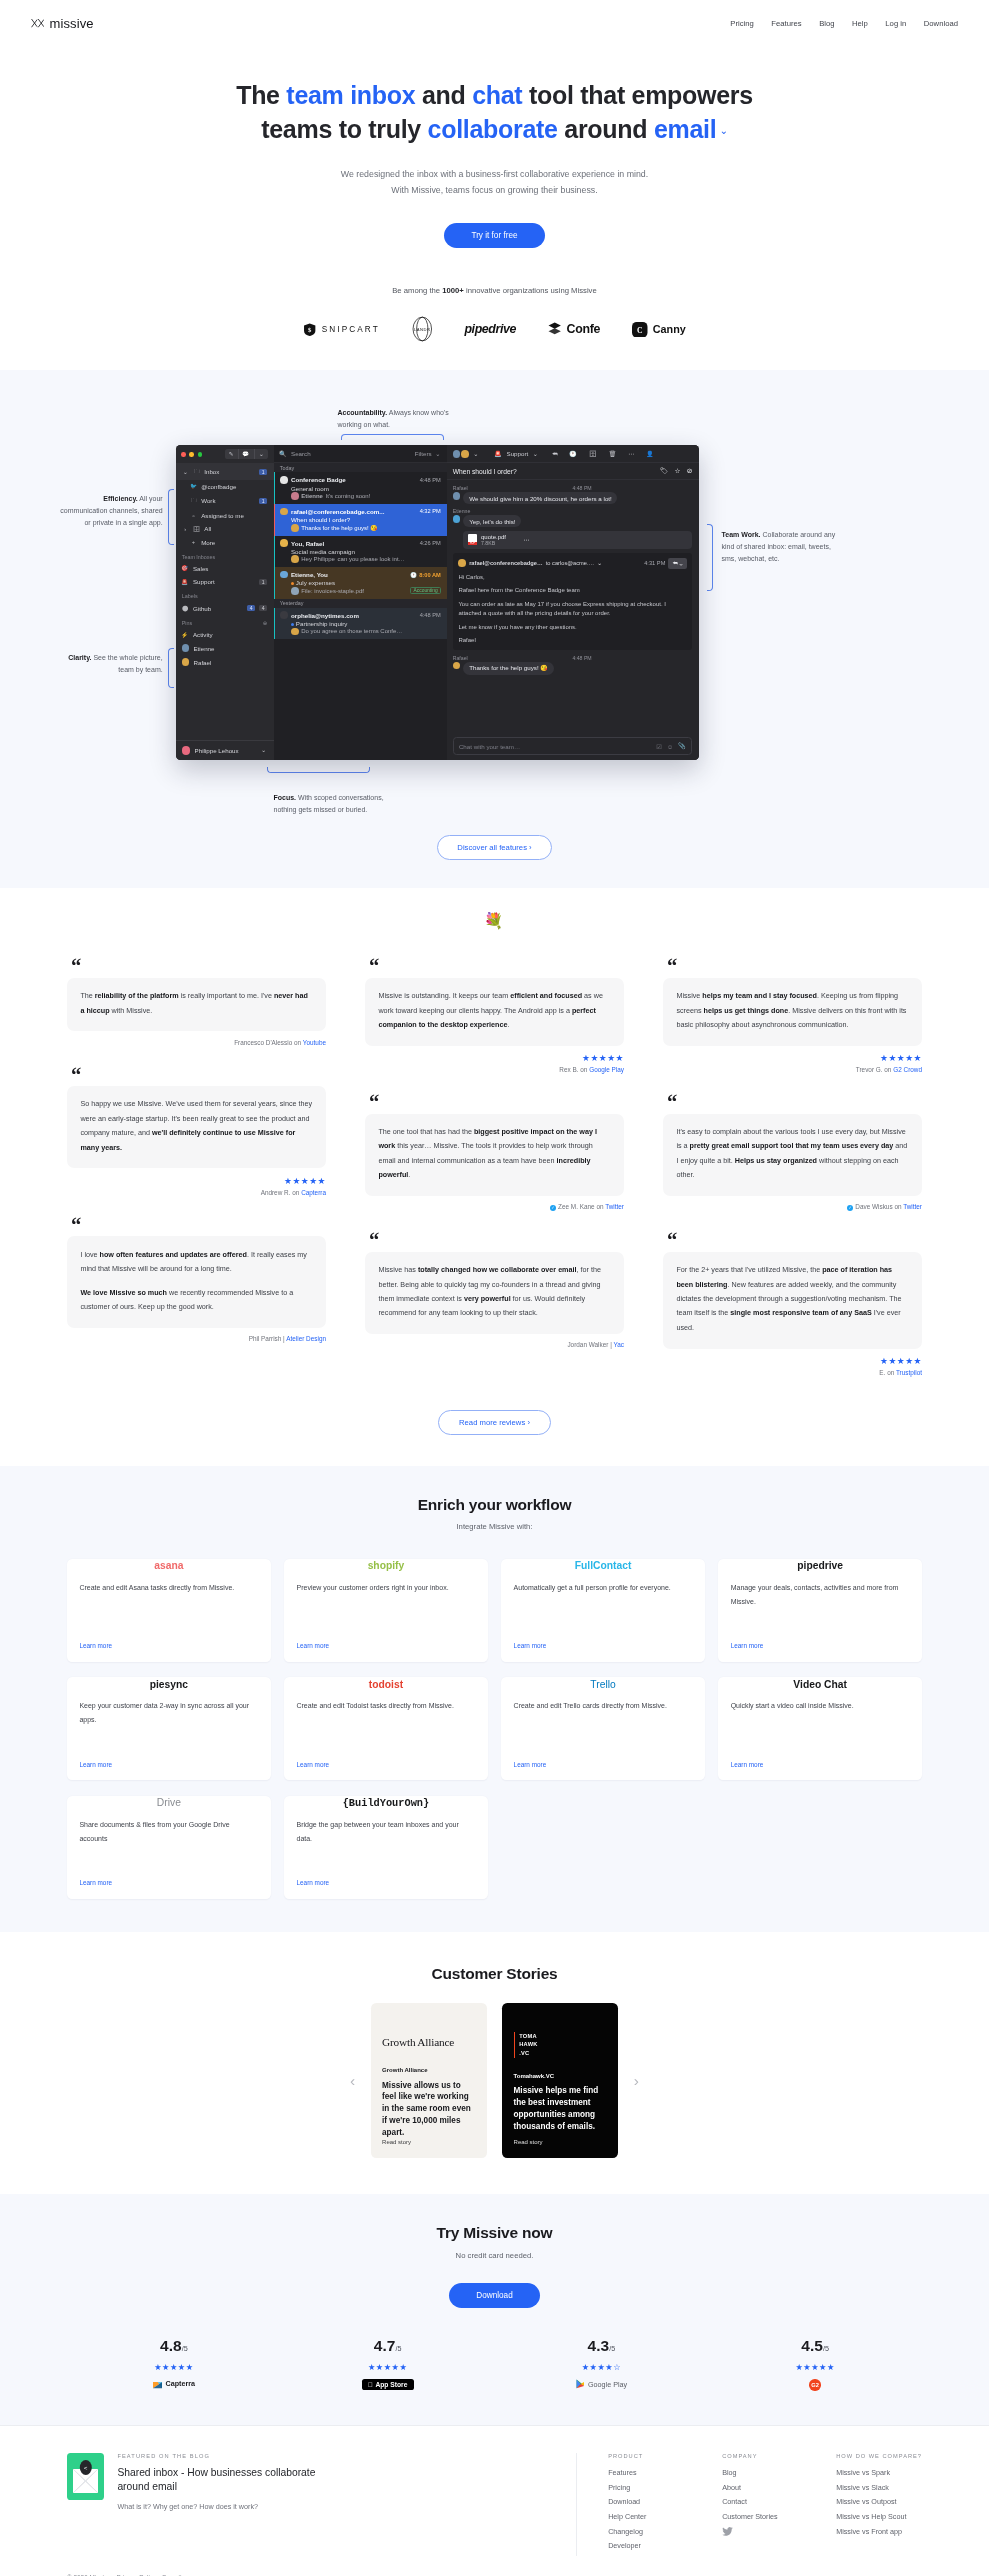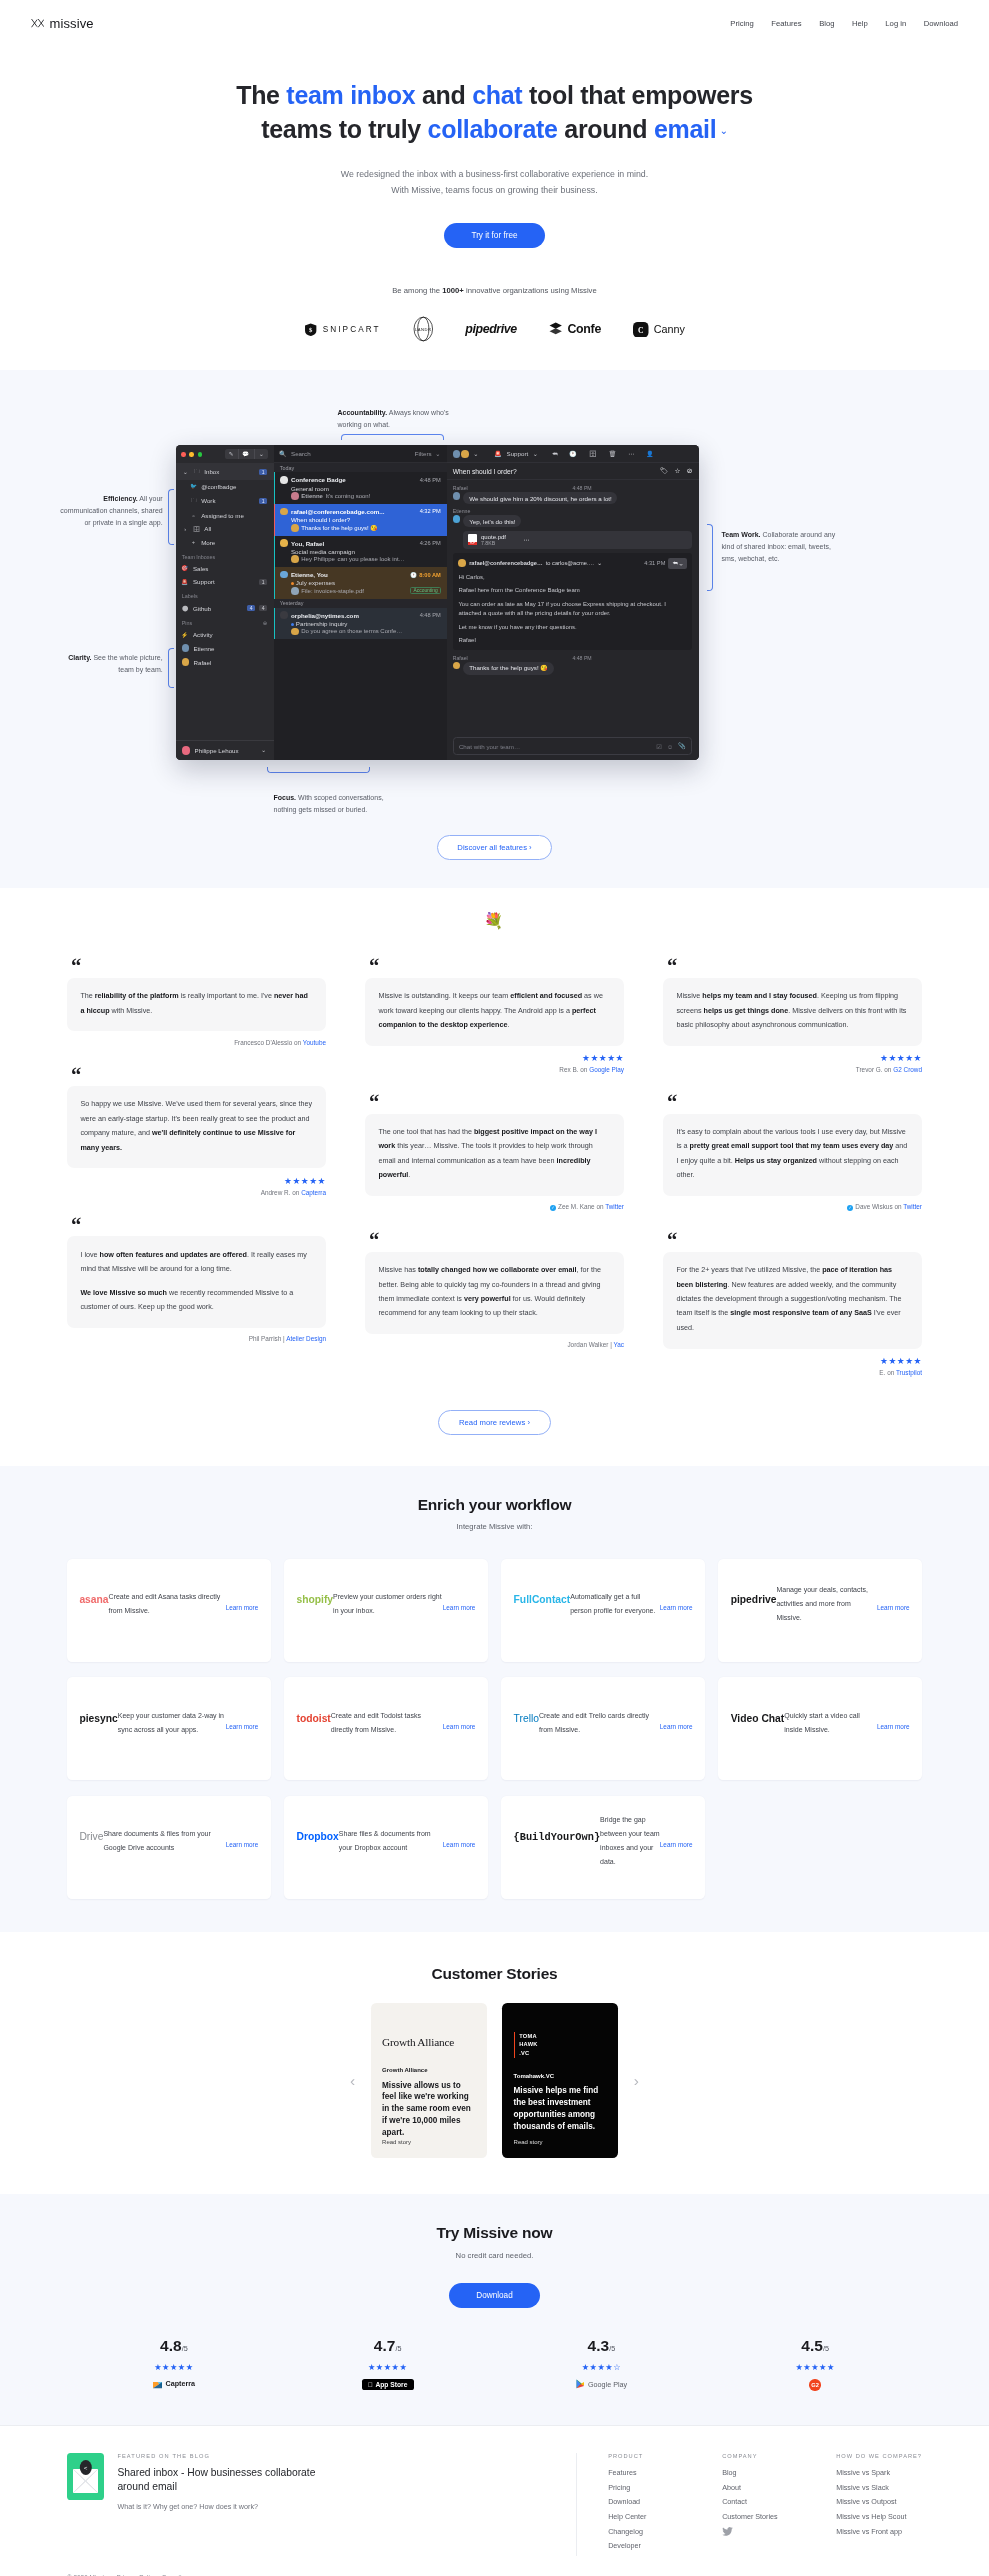--- a/index.html
+++ b/index.html
@@ -41,7 +41,7 @@
   .snipcart-txt{font-size:8.2px;font-weight:400;letter-spacing:2.1px;}
   .pipedrive-txt{font-size:12.4px;font-weight:800;letter-spacing:-0.4px;font-style:italic;}
   .buffer-txt{font-size:12.4px;font-weight:800;letter-spacing:-0.3px;}
-  .canny-txt{font-size:10.8px;font-weight:400;}
+  .canny-txt{font-size:10.8px;font-weight:700;}
 
   
   .showcase{margin-top:27px;background:#f6f8fd;padding:30px 0 28px;position:relative;}

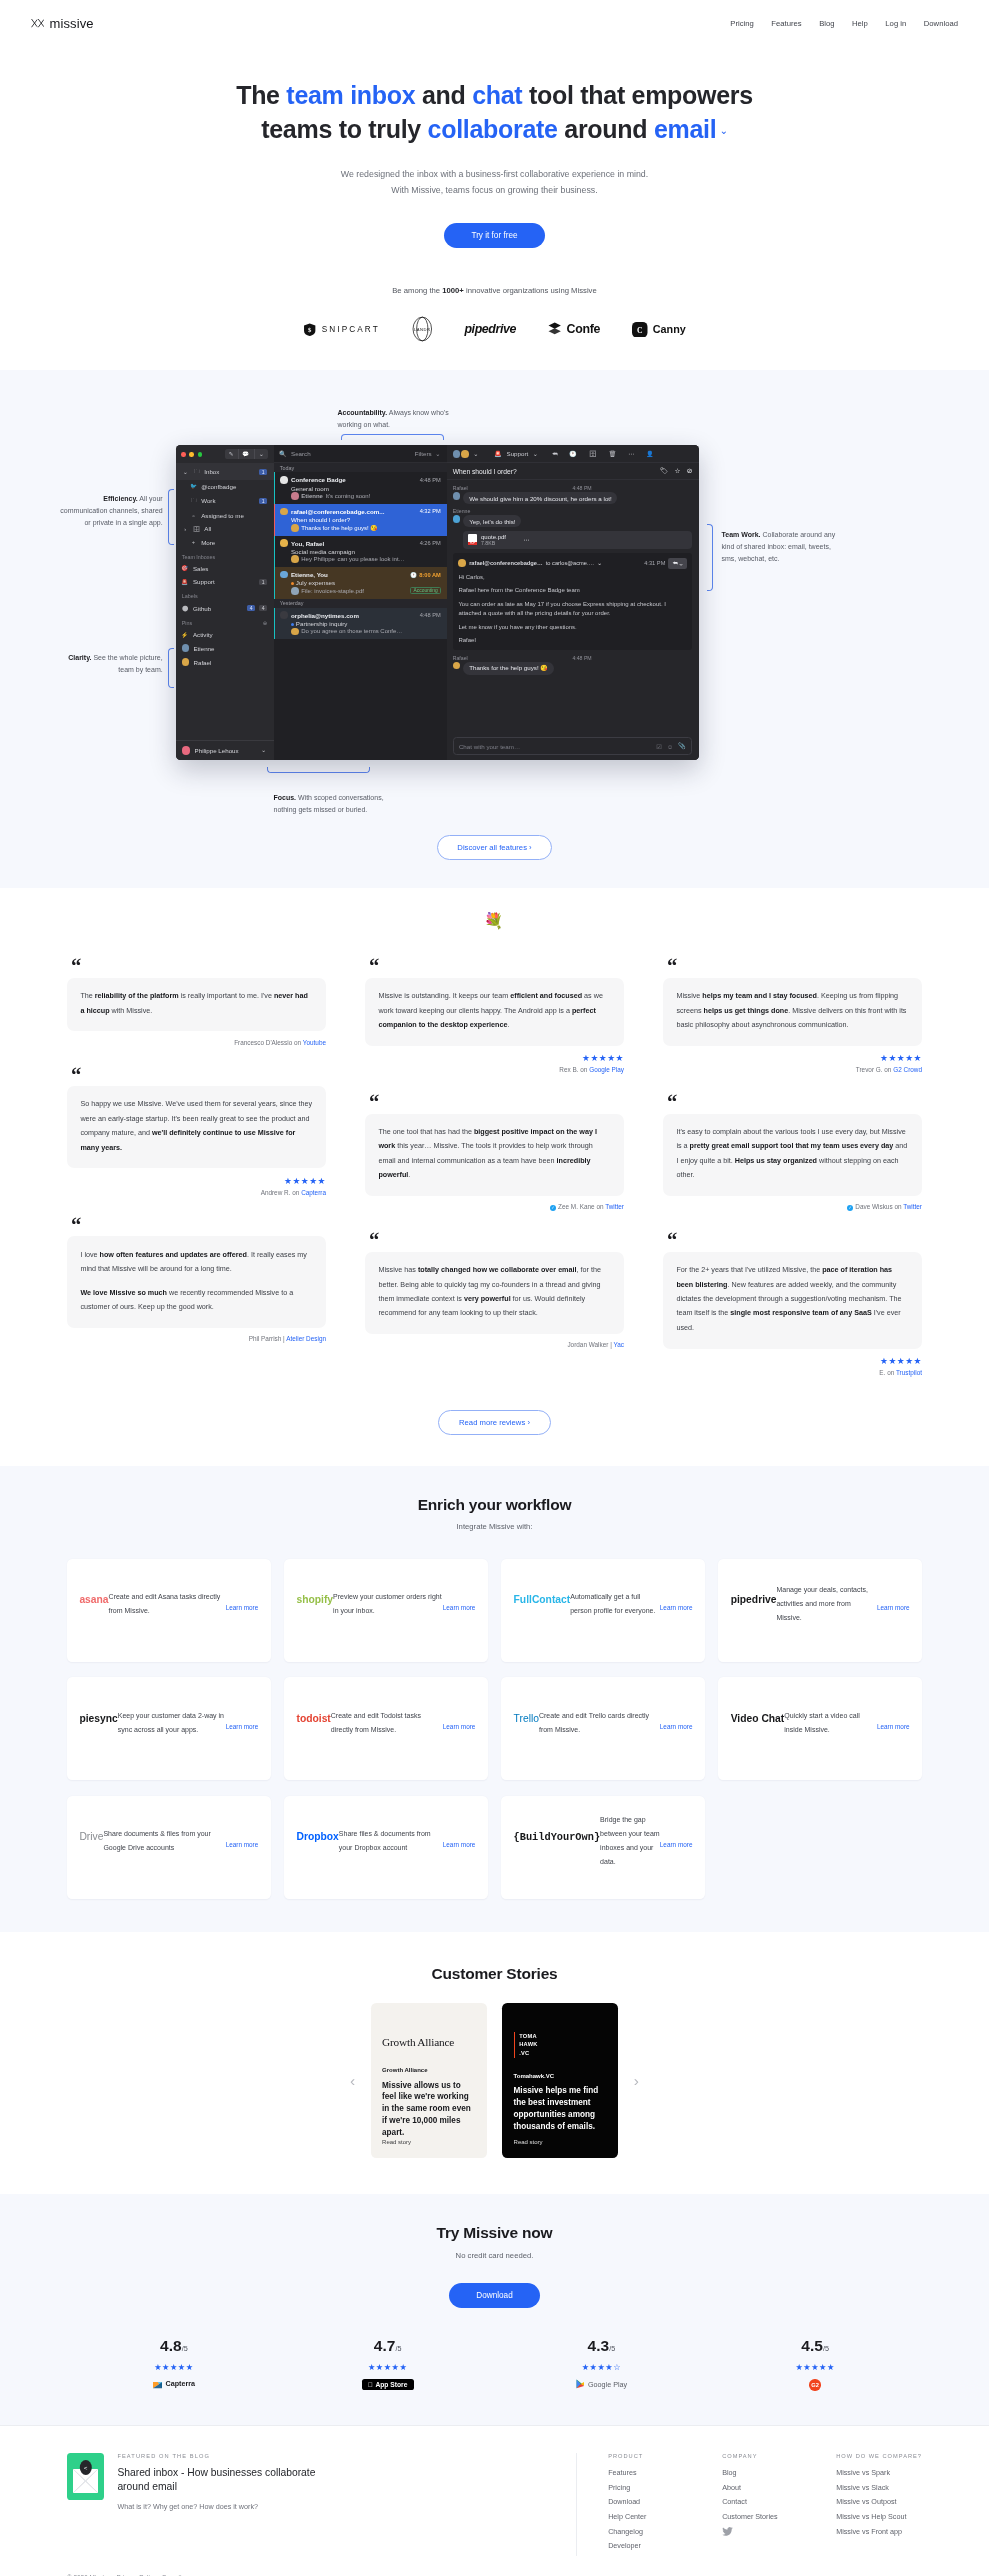--- a/index.html
+++ b/index.html
@@ -147,7 +147,7 @@
   .sec-sub{text-align:center;font-size:7.7px;color:#5e626b;margin-top:8.2px;}
   .int-grid{width:855px;margin:28px auto 0;display:grid;grid-template-columns:repeat(4,1fr);gap:15.5px 13.4px;}
   .int-card{background:#fff;border-radius:5.2px;padding:0 12.4px 12.4px;position:relative;min-height:103px;
-    box-shadow:0 0.5px 1.5px rgba(30,40,70,.05);display:flex;flex-direction:row;align-items:center;}
+    box-shadow:0 0.5px 1.5px rgba(30,40,70,.05);display:flex;flex-direction:column;}
   .int-logo{height:30px;display:flex;align-items:center;justify-content:center;margin-top:-8.2px;font-weight:800;font-size:10.3px;}
   .int-desc{font-size:7px;line-height:2;color:#3f424a;flex:1;}
   .learn{font-size:6.4px;color:#2563f5;margin-top:7.2px;}

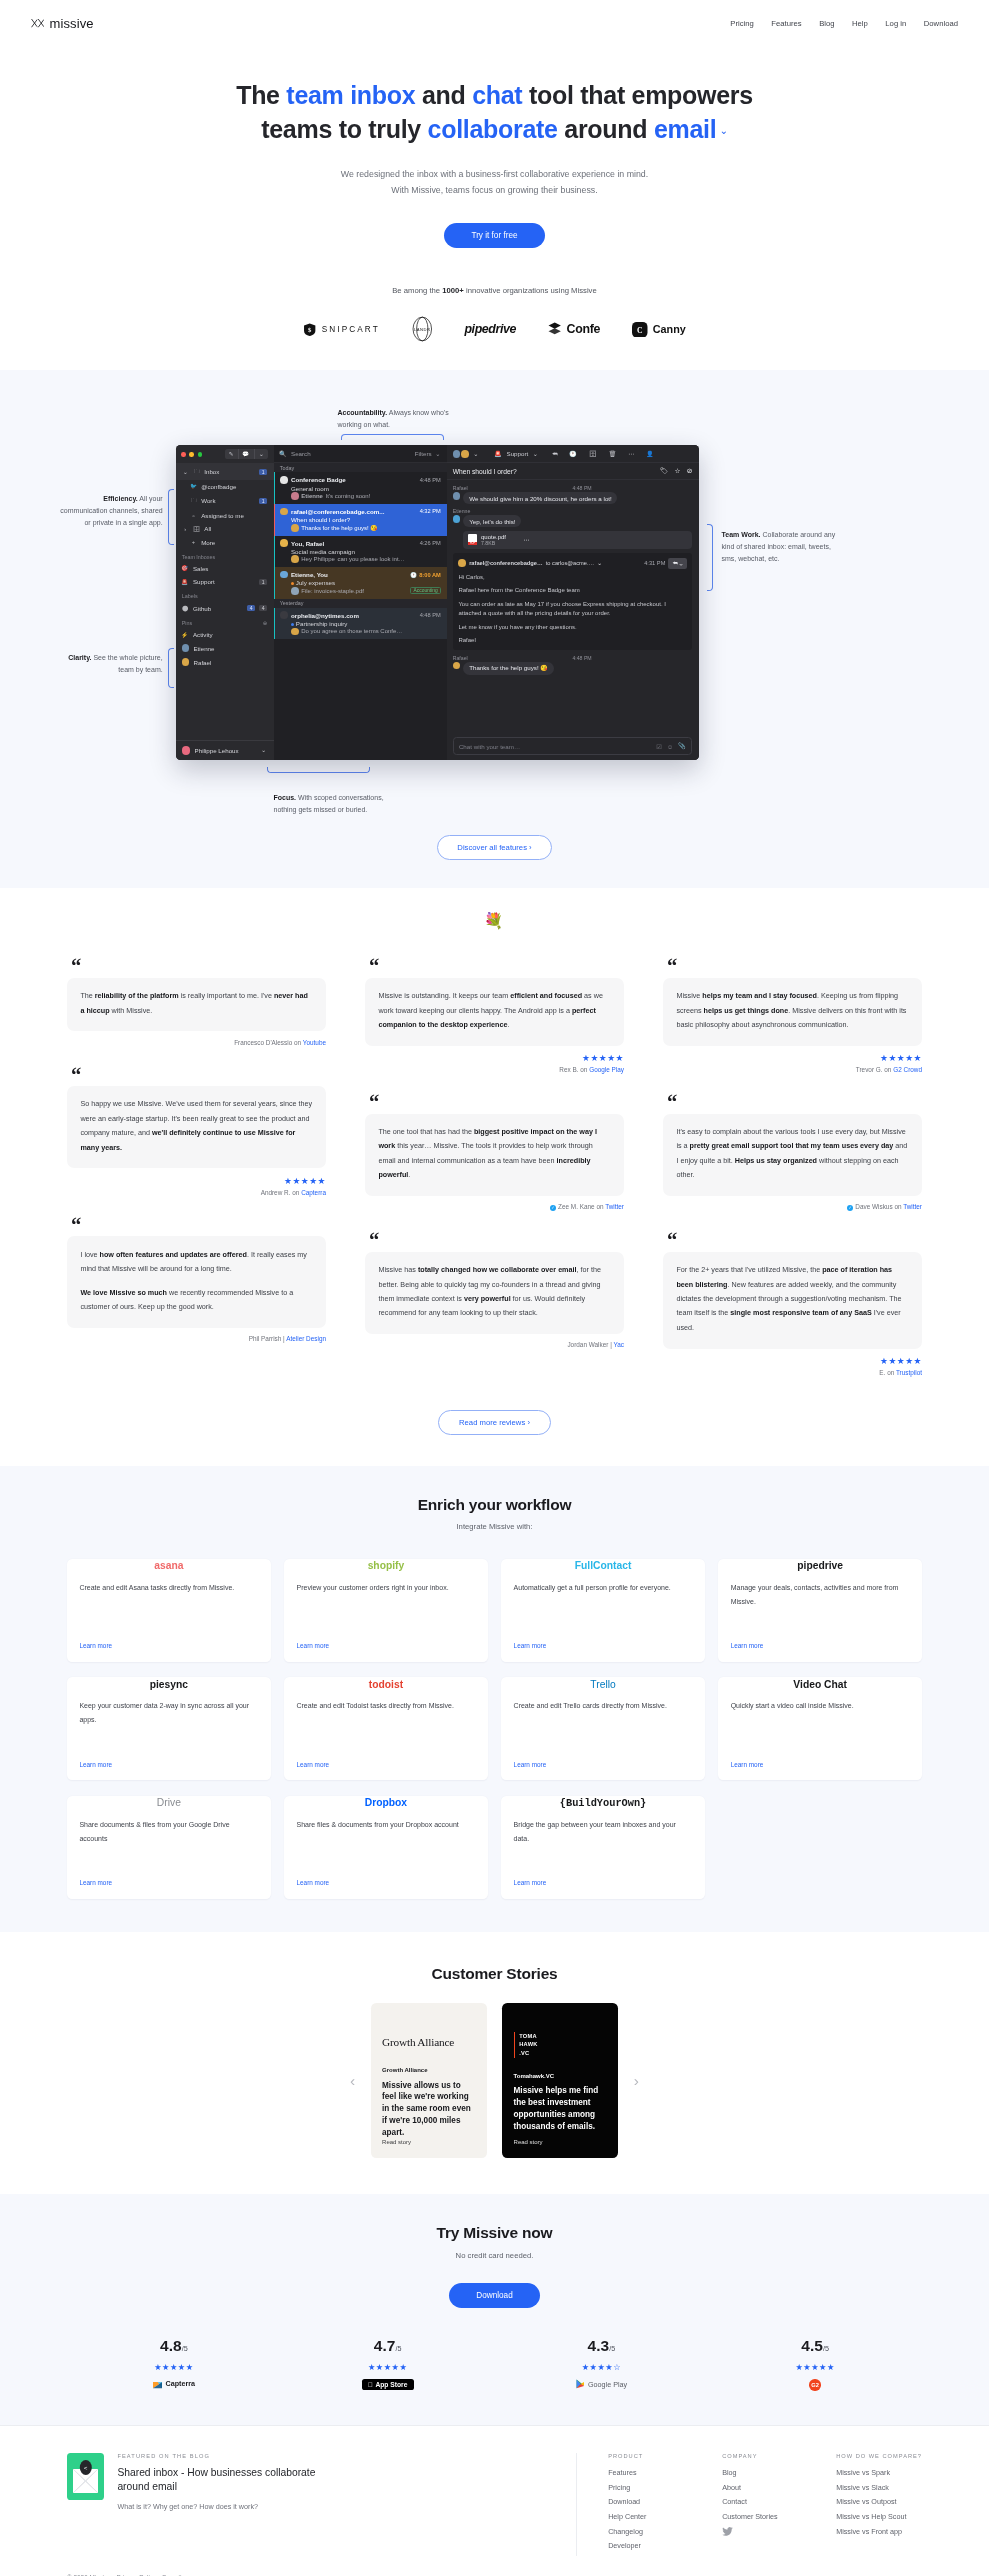--- a/index.html
+++ b/index.html
@@ -708,11 +708,6 @@
         <a class="learn">Learn more</a>
       </div>
       <div class="int-card">
-        <div class="int-logo" style="color: rgb(0, 97, 255);">Dropbox</div>
-        <div class="int-desc">Share files &amp; documents from your Dropbox account</div>
-        <a class="learn">Learn more</a>
-      </div>
-      <div class="int-card">
         <div class="int-logo" style="color: rgb(23, 24, 26); font-family: &quot;Liberation Mono&quot;, monospace;">{BuildYourOwn}</div>
         <div class="int-desc">Bridge the gap between your team inboxes and your data.</div>
         <a class="learn">Learn more</a>

